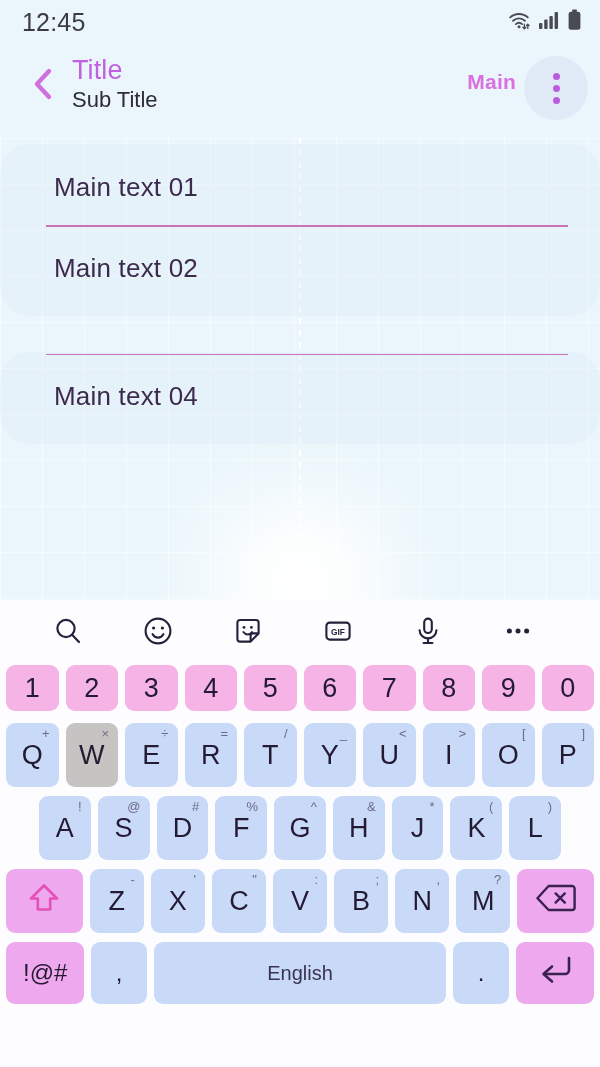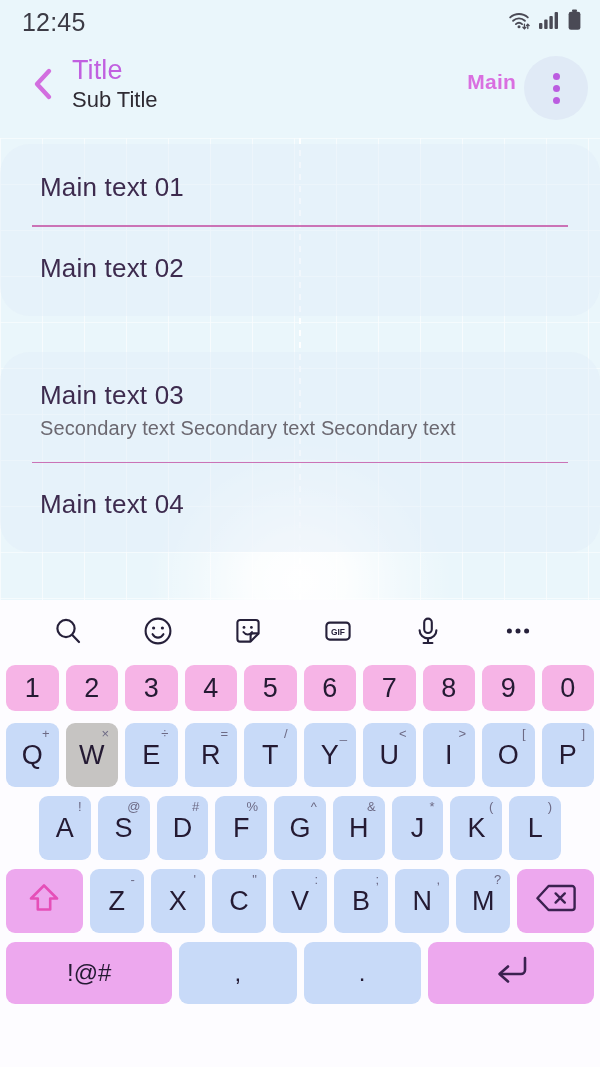--- a/index.html
+++ b/index.html
@@ -73,7 +73,7 @@
   .card{
     position:relative; border-radius:30px;
     background:rgba(223,236,248,.42);
-    margin:6px 0 0 0; padding:2px 0 10px 0;
+    margin:6px 0 0 0; padding:2px 0 10px 14px;
   }
   .card.second{ margin-top:36px; }
   .list-item{ padding:26px 40px 22px 40px; position:relative; }

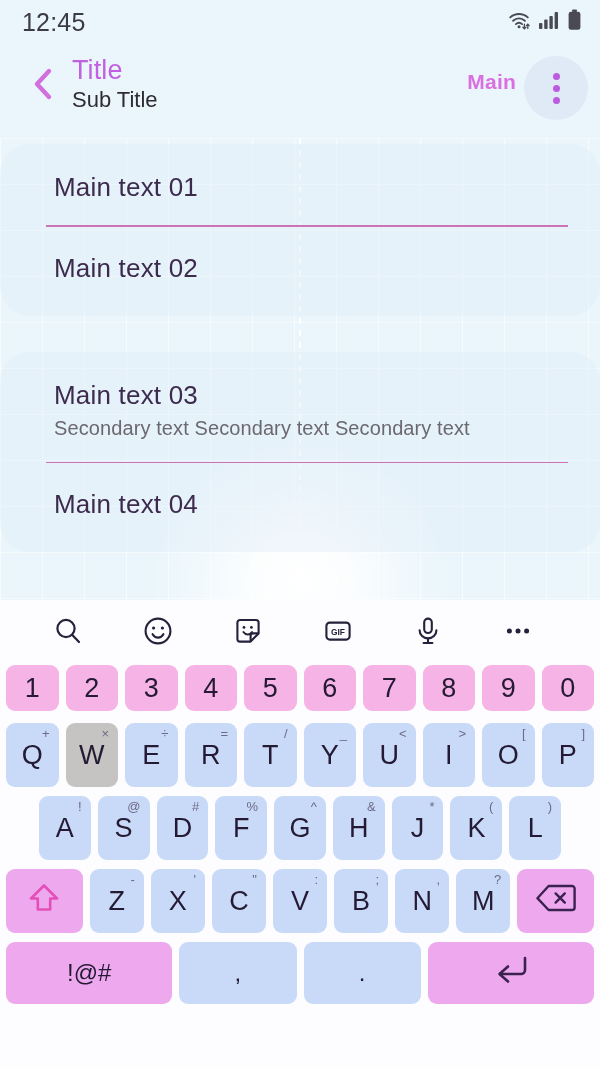--- a/index.html
+++ b/index.html
@@ -200,10 +200,6 @@
 
 
   <div class="card second">
-    <div class="list-item">
-      <div class="main-text">Main text 03</div>
-      <div class="secondary-text">Secondary text Secondary text Secondary text</div>
-    </div>
     <div class="divider"></div>
     <div class="list-item">
       <div class="main-text">Main text 04</div>

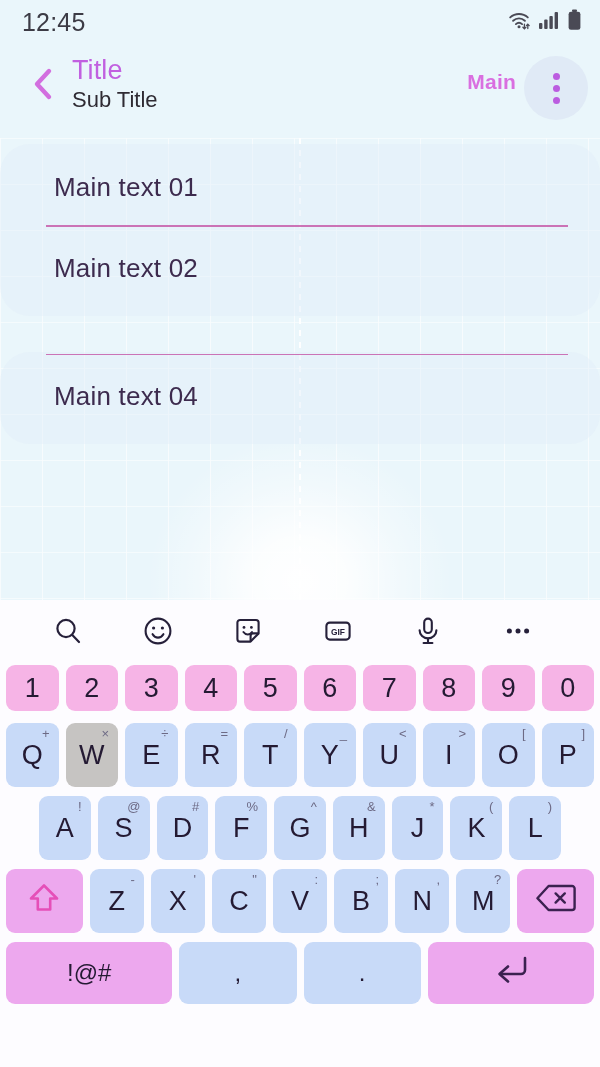--- a/index.html
+++ b/index.html
@@ -403,6 +403,7 @@
     <div class="kb-row r5">
       <div class="key sym">!@#</div>
       <div class="key comma">,</div>
+      <div class="key space">English</div>
       <div class="key period">.</div>
       <div class="key accent">
         <span>

